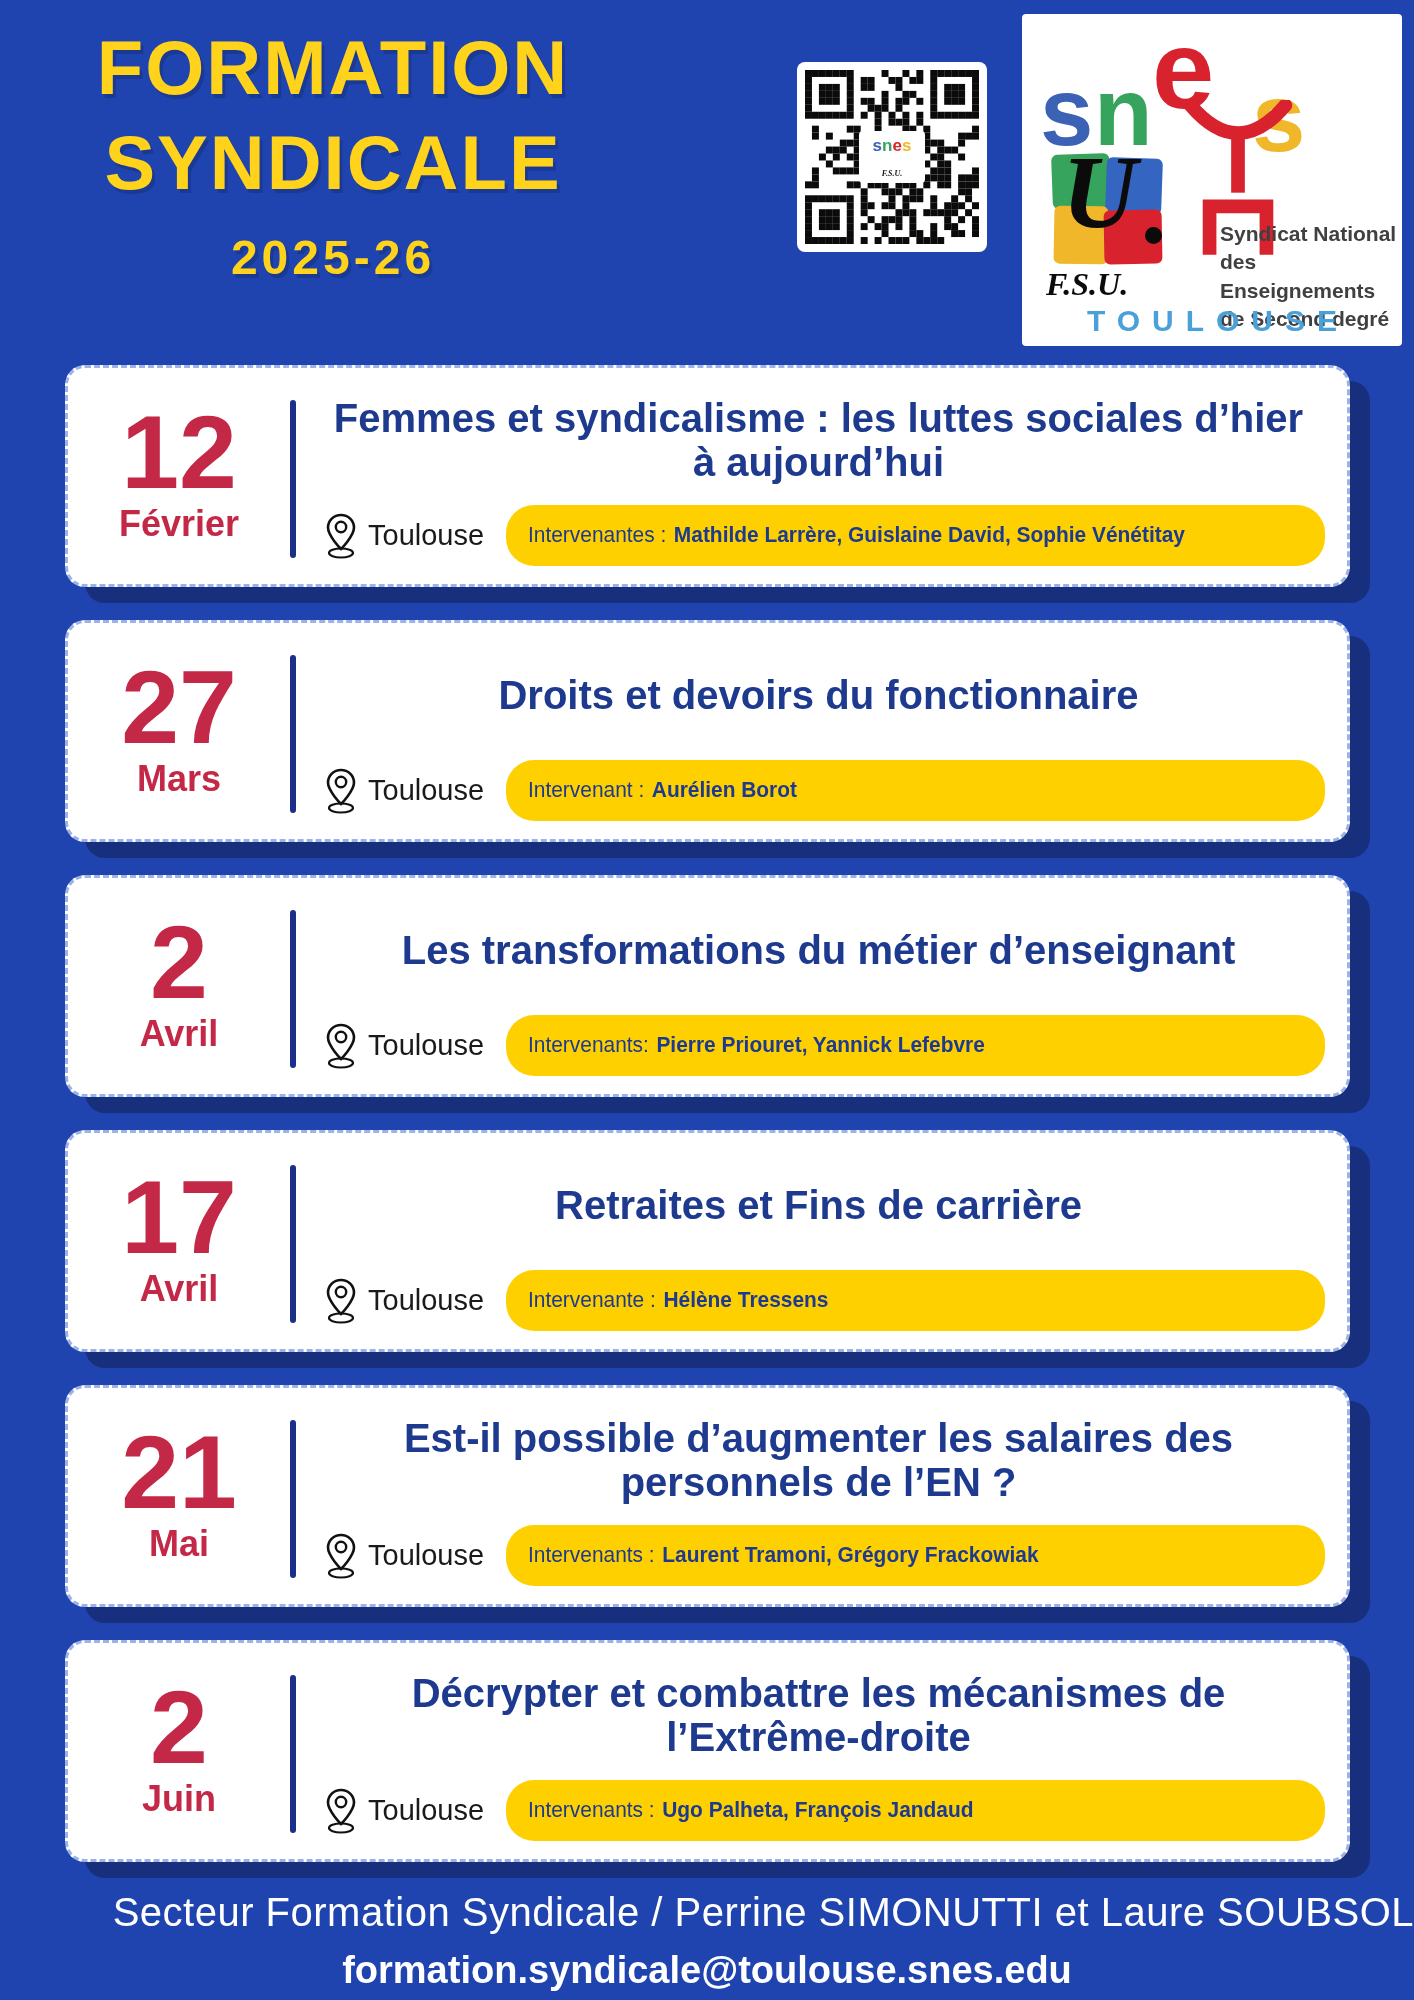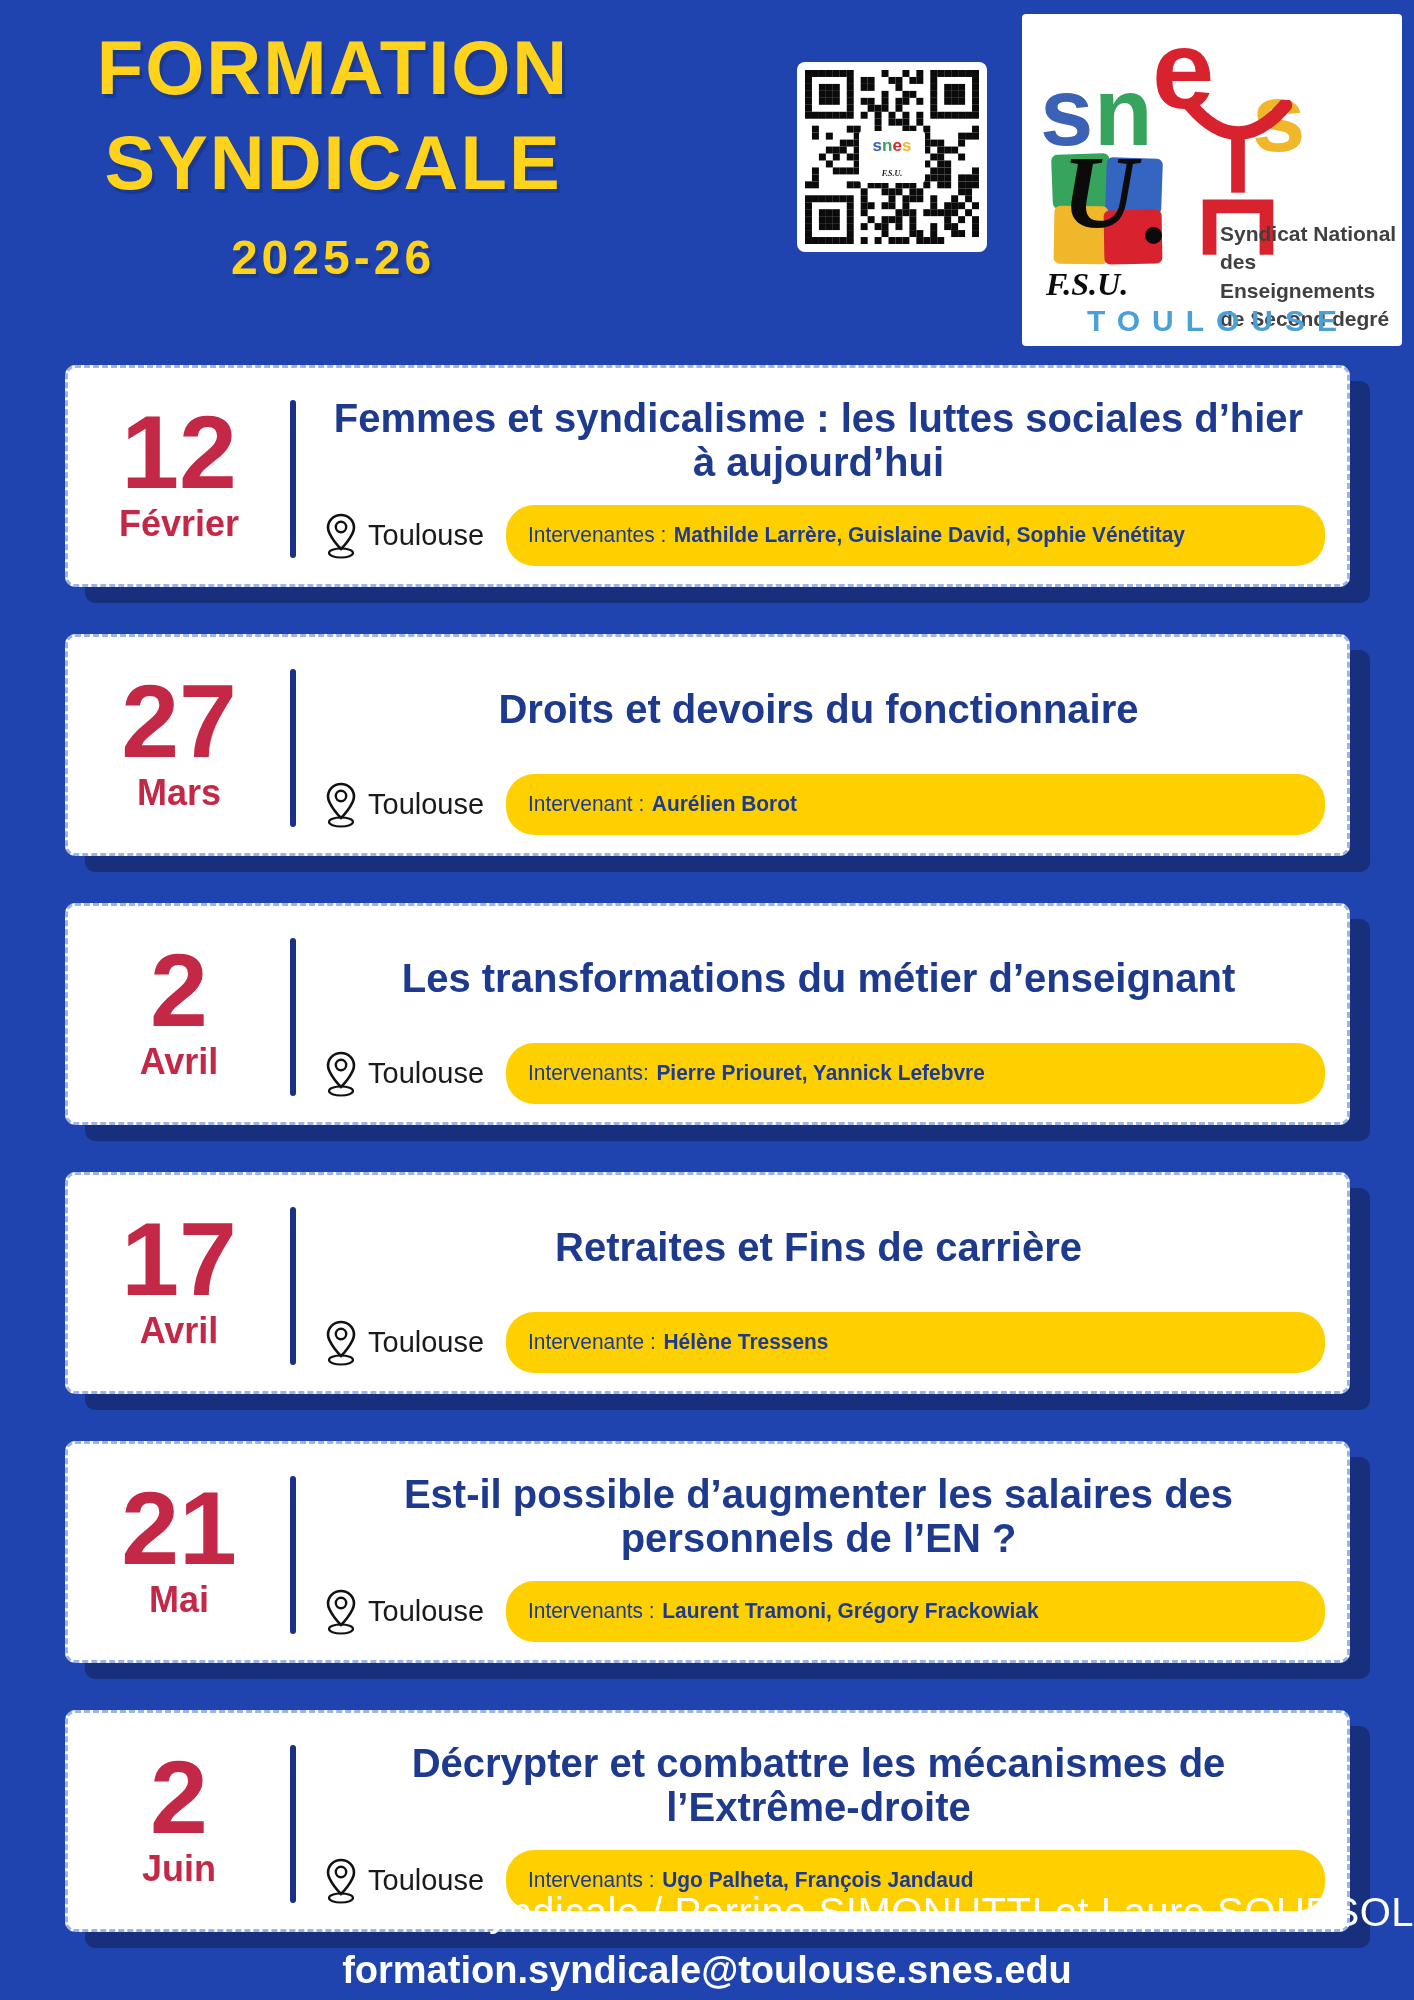--- a/index.html
+++ b/index.html
@@ -80,8 +80,8 @@
   
   .events{position:absolute;left:65px;top:365px;width:1285px;}
   .card{
-    position:relative;height:222px;margin-bottom:47px;box-sizing:border-box;
-    background:#ffffff;border:3px dashed #9db3e8;border-radius:10px;
+    position:relative;height:222px;margin-bottom:33px;box-sizing:border-box;
+    background:#ffffff;border:3px dashed #9db3e8;border-radius:20px;
     box-shadow:20px 16px 0 0 #172f7d;
     display:grid;grid-template-columns:222px 6px 1fr;
   }

